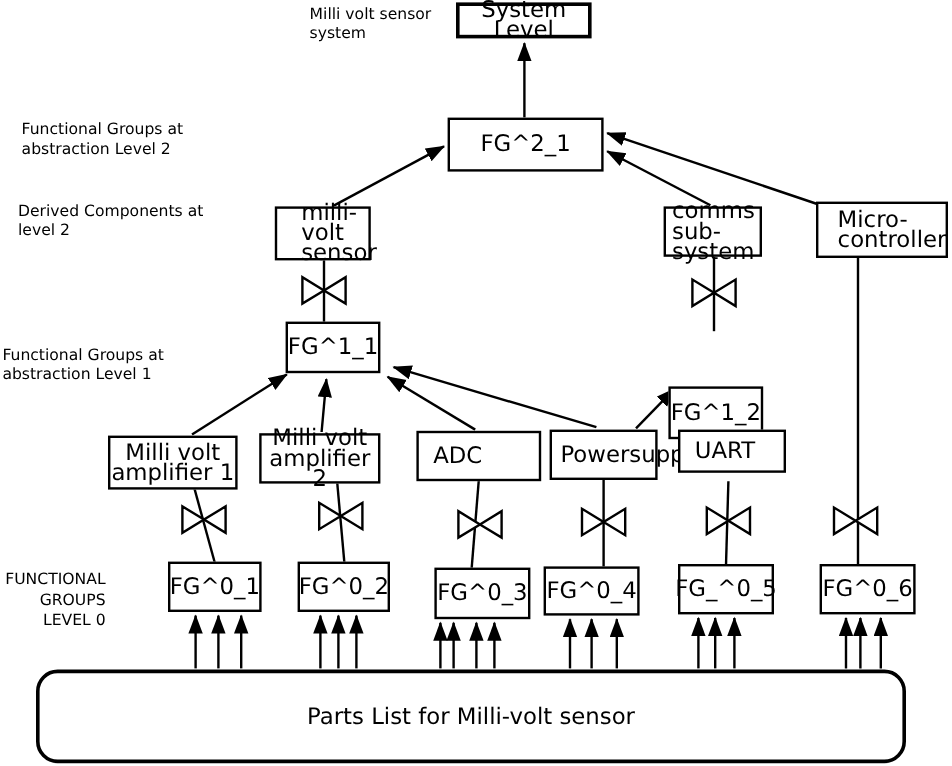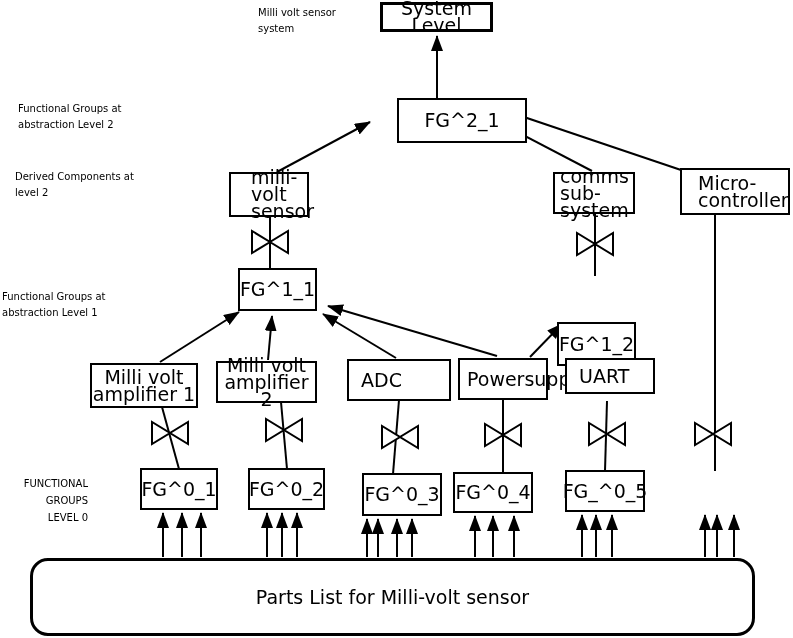--- a/index.html
+++ b/index.html
@@ -17,7 +17,7 @@
   .box.thick{border-width:3px;}
   .box.leftalign{justify-content:flex-start;text-align:left;}
   .note{
-    position:absolute;z-index:2;font-size:10px;line-height:16px;
+    position:absolute;z-index:2;font-size:13px;line-height:16px;
     white-space:pre-line;text-align:left;
   }
   .note.centered{text-align:right;}

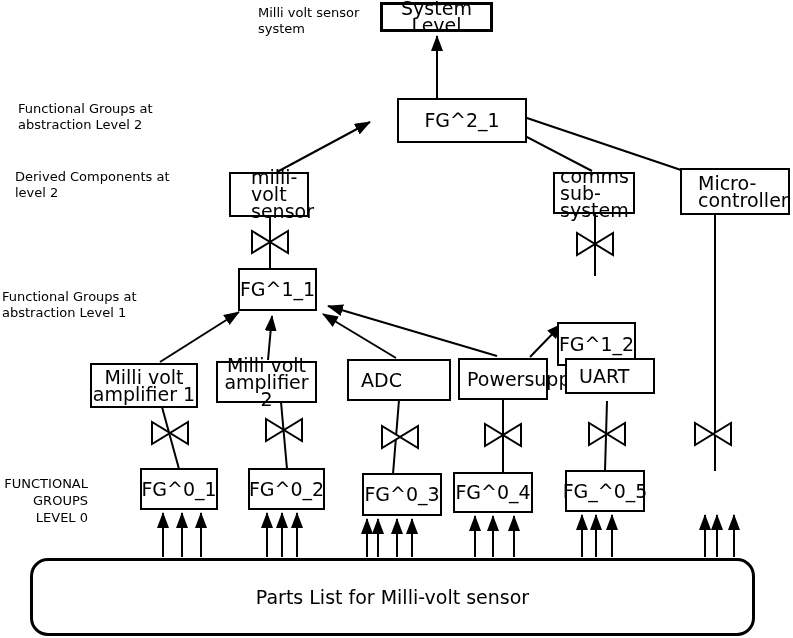--- a/index.html
+++ b/index.html
@@ -106,7 +106,7 @@
 
   <div class="box thick" style="left:380px;top:2px;width:113px;height:30px;">System Level</div>
 
-  <div class="box" style="left:373px;top:98px;width:130px;height:45px;margin-left:24px;">FG^2_1</div>
+  <div class="box" style="left:373px;top:98px;width:130px;height:45px;">FG^2_1</div>
 
   <div class="box leftalign" style="left:229px;top:172px;width:80px;height:45px;padding-left:20px;">milli-volt
 sensor</div>

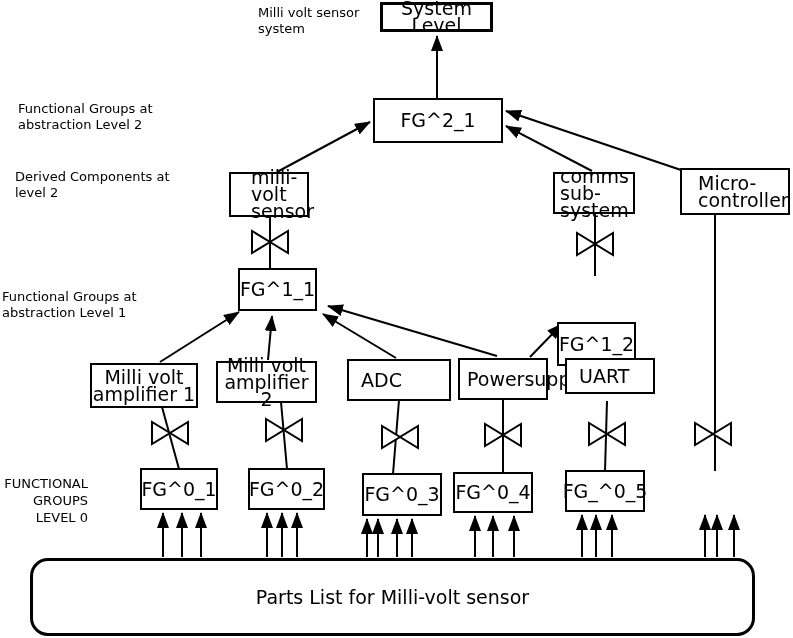--- a/index.html
+++ b/index.html
@@ -143,6 +143,7 @@
 
   <div class="box" style="left:565px;top:470px;width:80px;height:42px;">FG_^0_5</div>
 
+  <div class="box" style="left:683px;top:470px;width:80px;height:42px;">FG^0_6</div>
 
   <div class="box thick" style="left:30px;top:558px;width:725px;height:78px;border-radius:18px;">Parts List for Milli-volt sensor</div>
 

